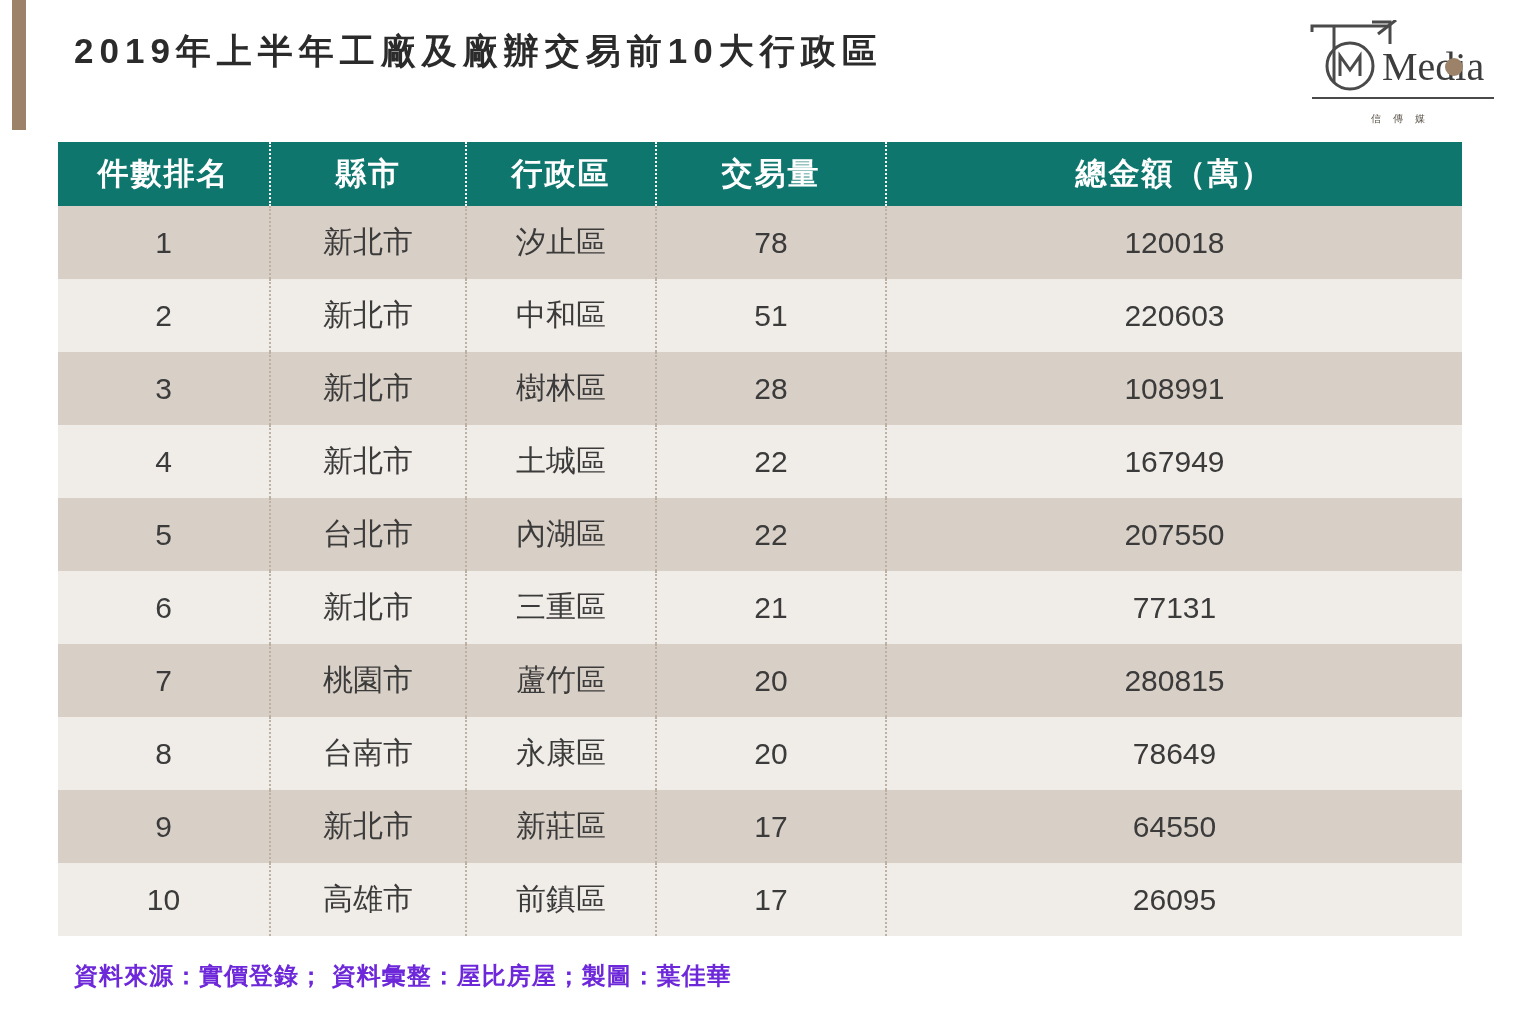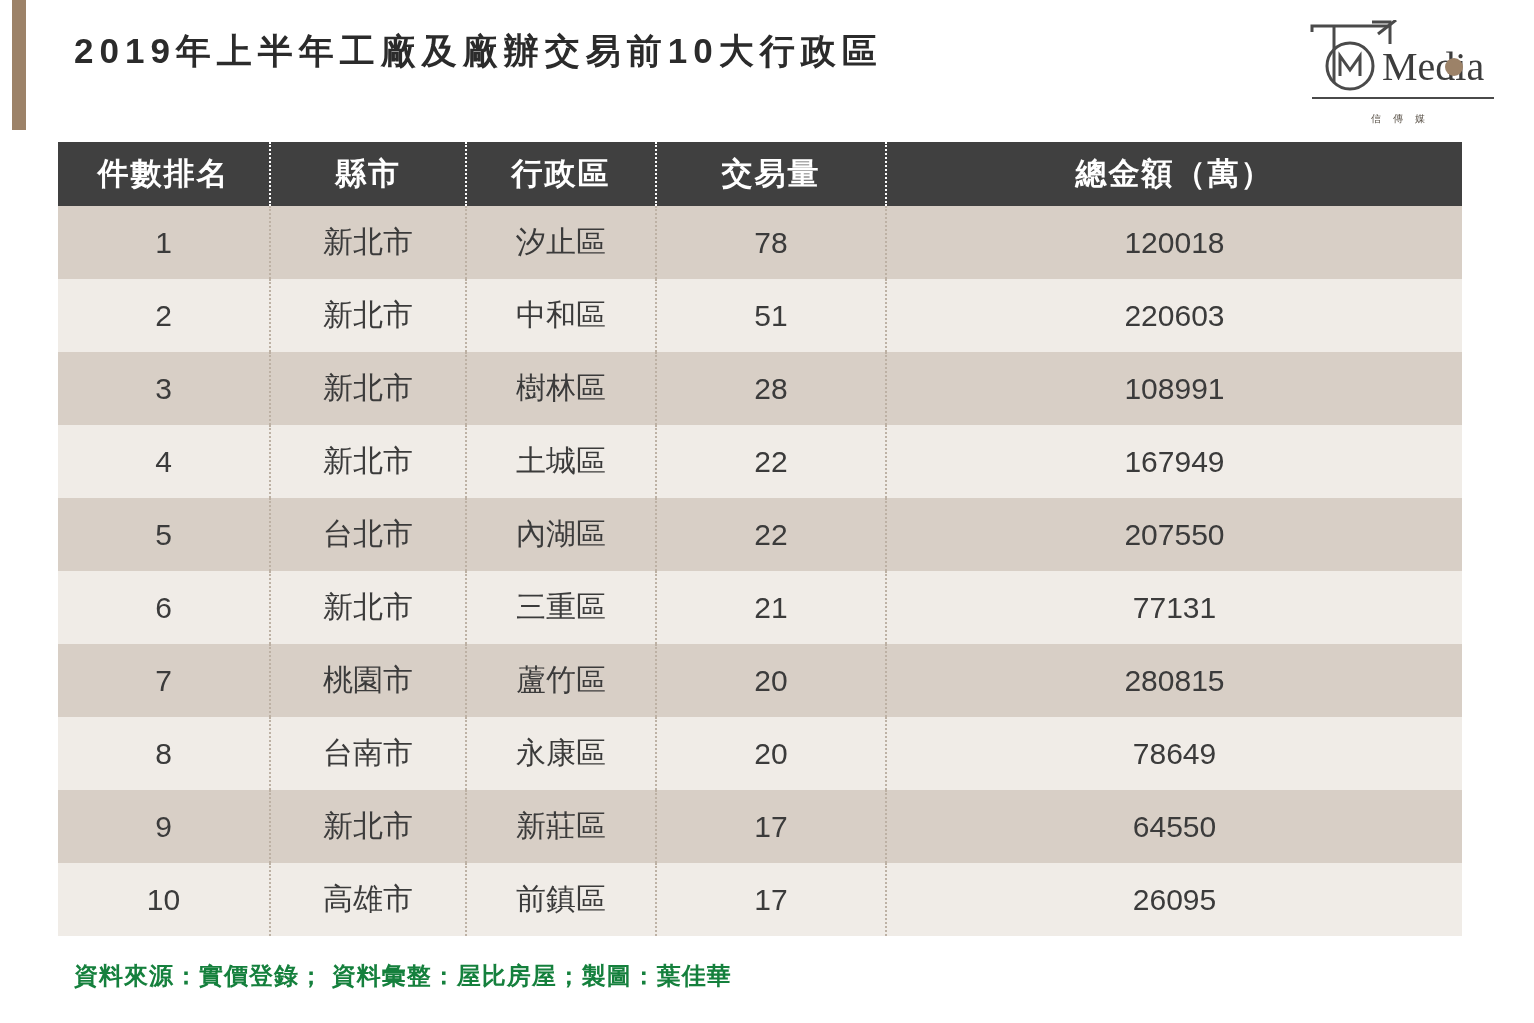--- a/index.html
+++ b/index.html
@@ -71,7 +71,7 @@
     table-layout: fixed;
   }
   table.data th {
-    background: #404040;
+    background: #0f766e;
     color: #ffffff;
     font-size: 31px;
     font-weight: bold;

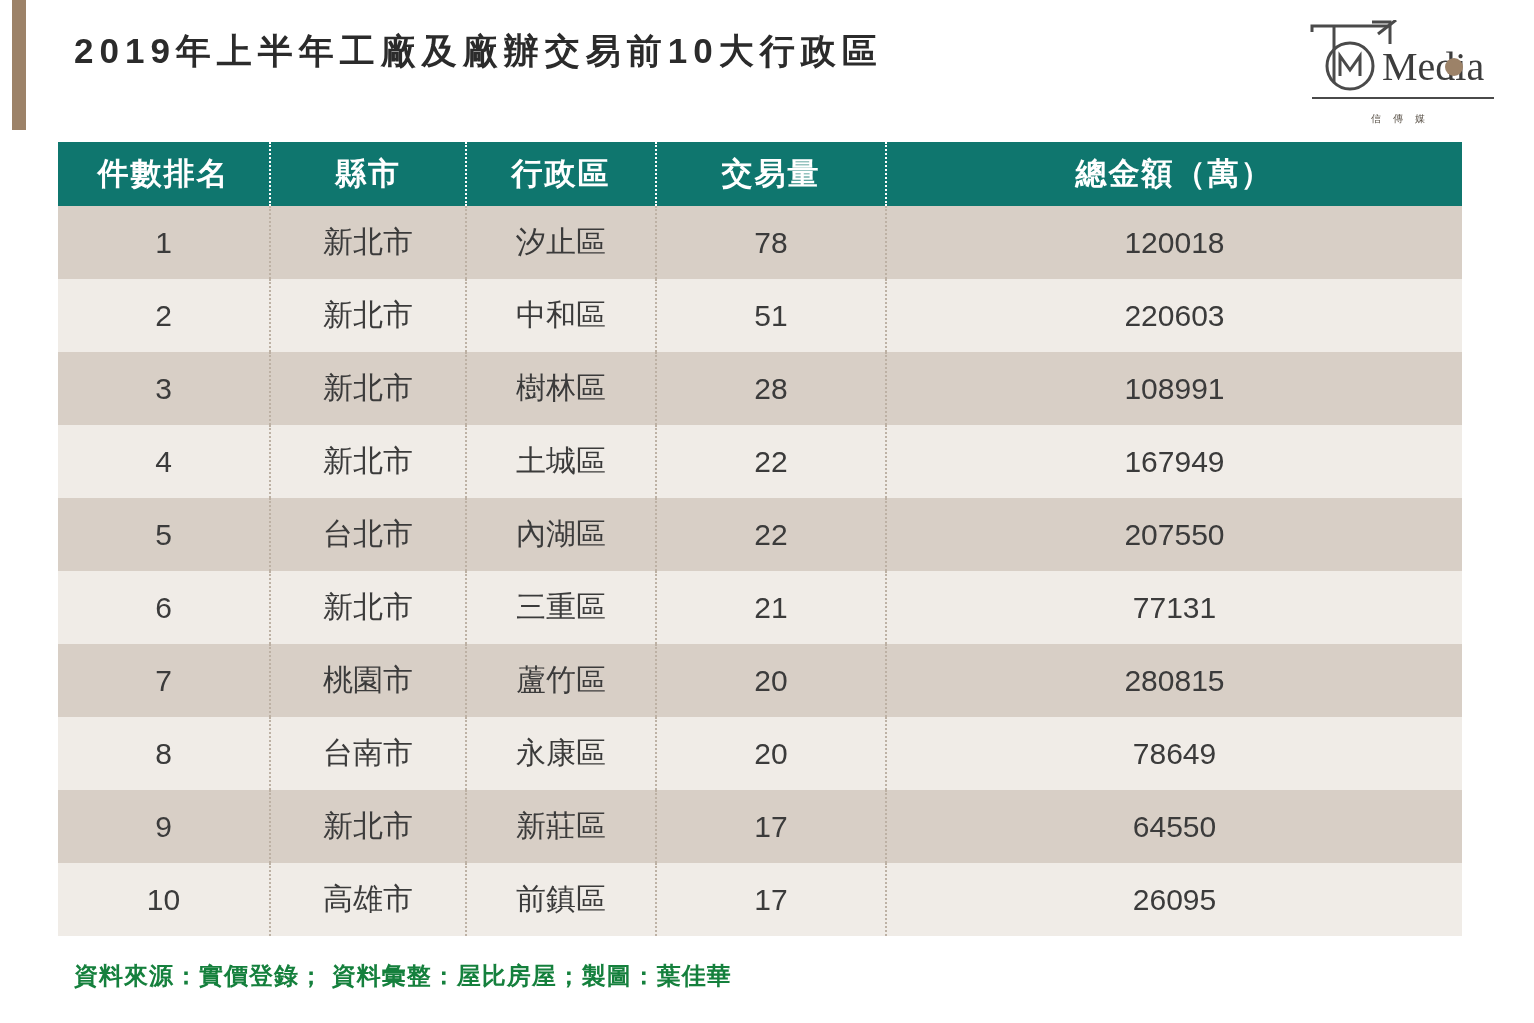--- a/index.html
+++ b/index.html
@@ -102,7 +102,7 @@
     top: 960px;
     font-size: 24px;
     font-weight: bold;
-    color: #15803d;
+    color: #6d28d9;
     letter-spacing: 1px;
   }
 </style>

